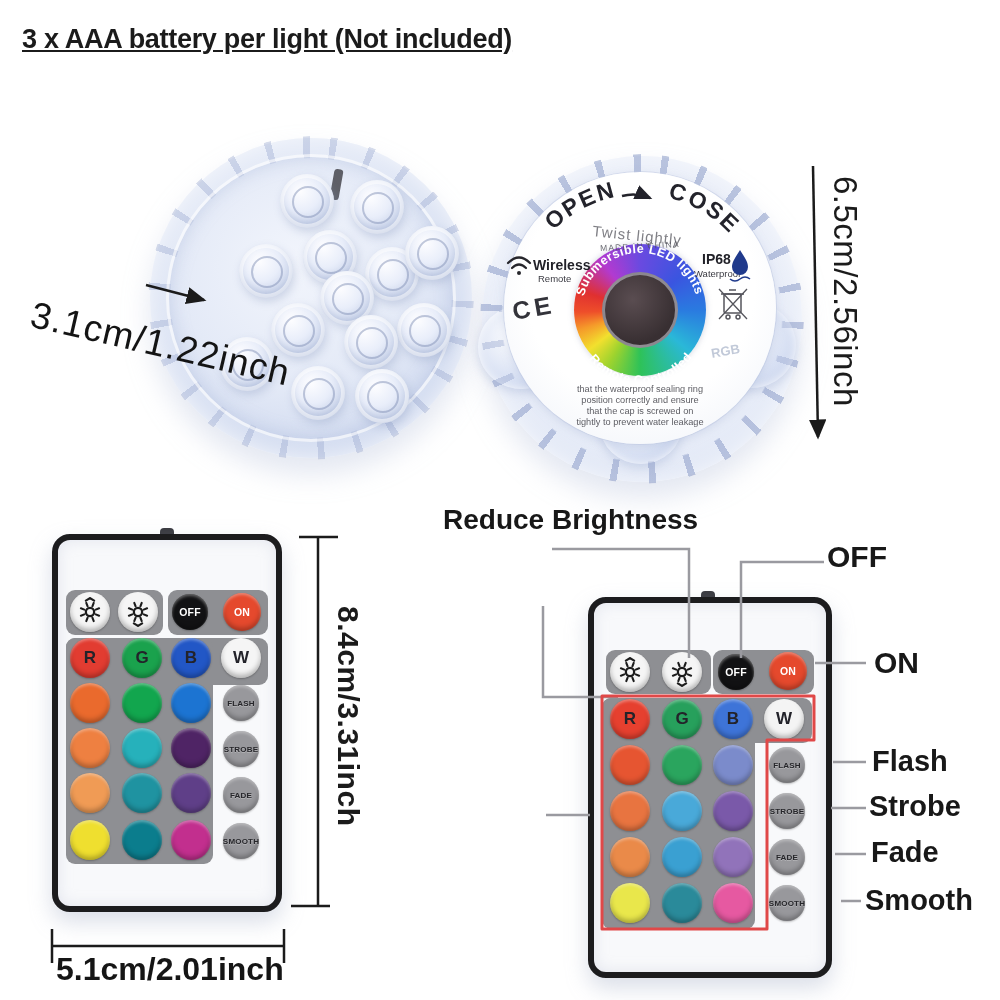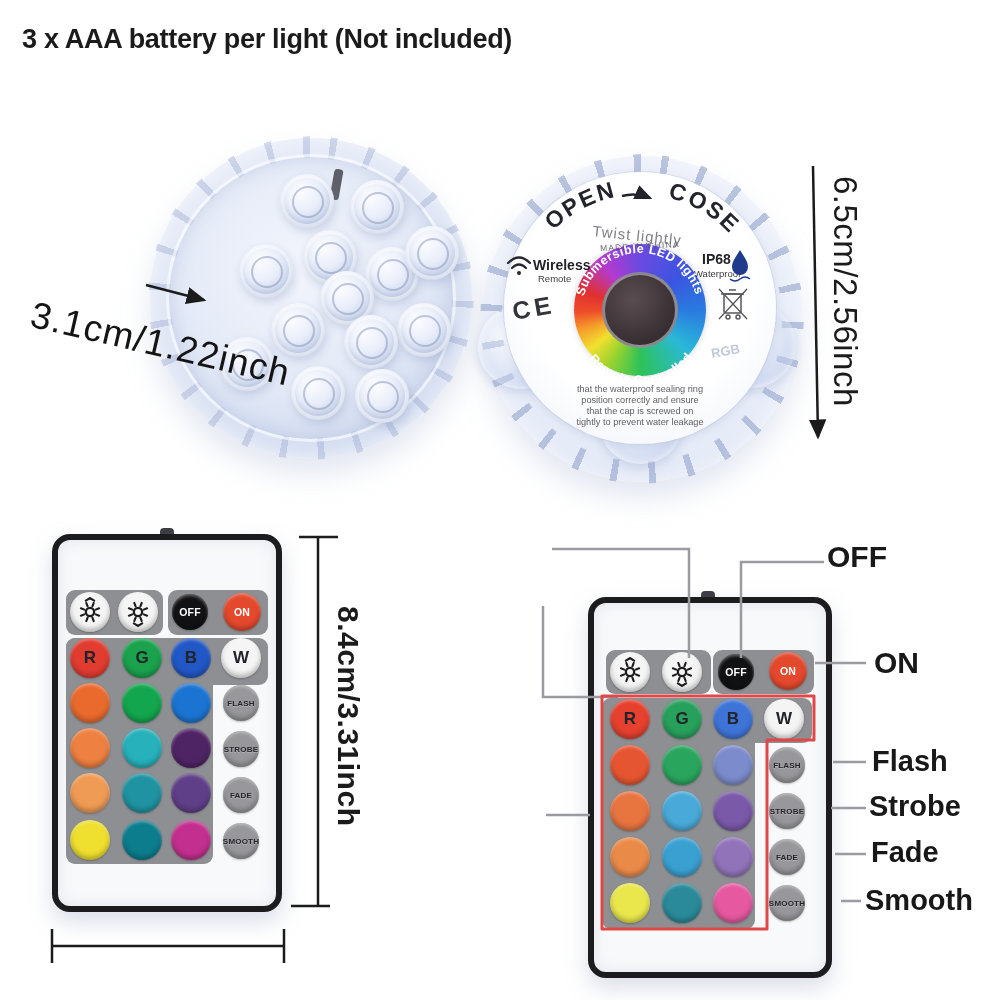--- a/index.html
+++ b/index.html
@@ -69,7 +69,7 @@
 
 <div id="canvas">
 
-  <div class="hdr" style="left:22px;top:24px;">3 x AAA battery per light (Not included)</div>
+  <div class="hdr" style="left:22px;top:24px;text-decoration:underline;">3 x AAA battery per light (Not included)</div>
 
   <div class="puck puck-left"></div>
   <div class="slot"></div>

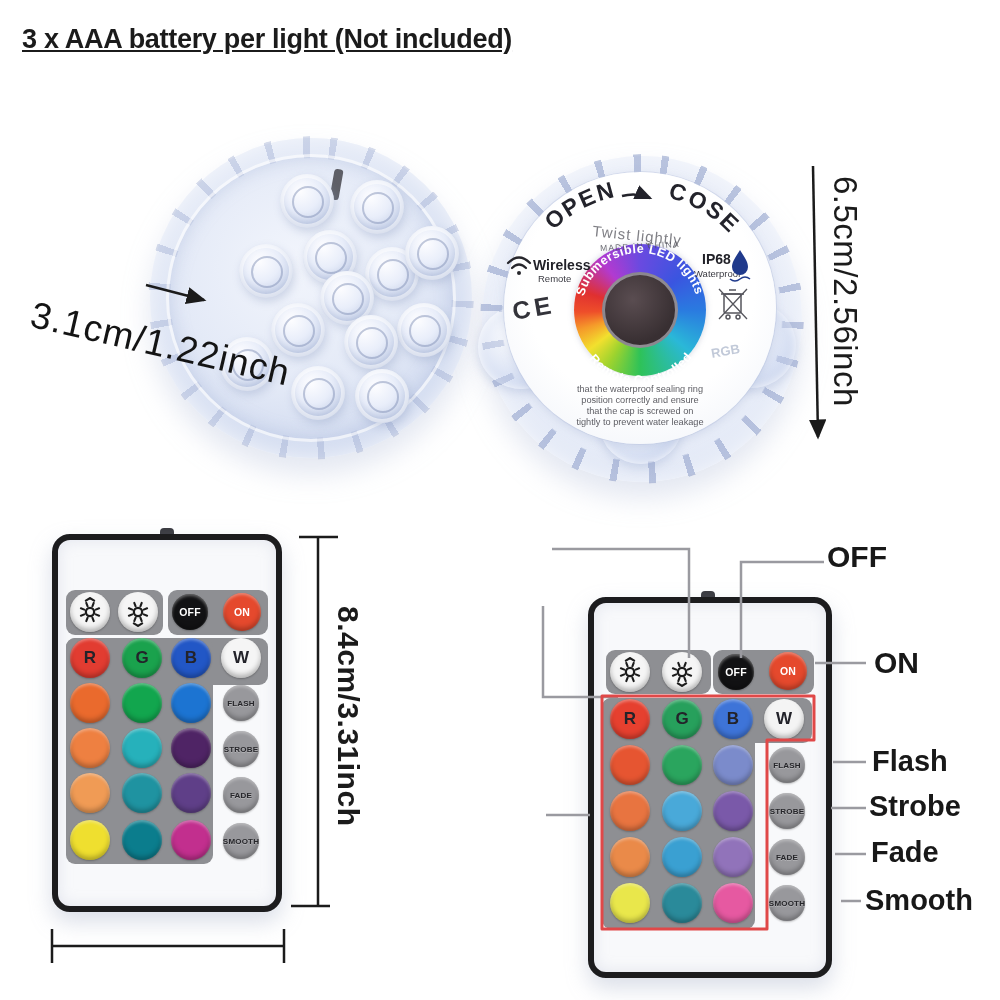--- a/index.html
+++ b/index.html
@@ -87,6 +87,7 @@
   <div class="vlabel label65">6.5cm/2.56inch</div>
   <div class="vlabel label84">8.4cm/3.31inch</div>
 
+  <div class="ann" style="left:443px;top:504px;font-size:28px;">Reduce Brightness</div>
   <div class="ann" style="left:827px;top:540px;font-size:30px;">OFF</div>
   <div class="ann" style="left:874px;top:646px;font-size:30px;">ON</div>
   <div class="ann" style="left:872px;top:745px;font-size:29px;">Flash</div>

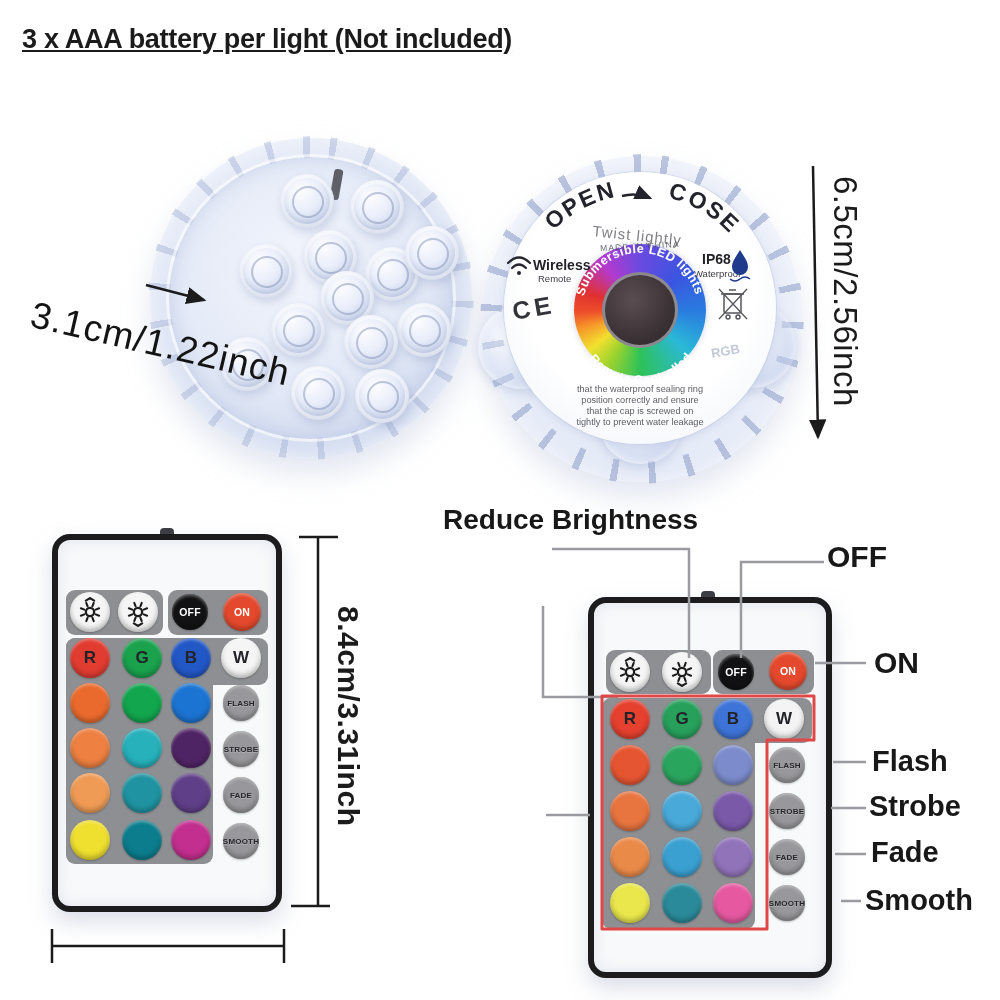--- a/index.html
+++ b/index.html
@@ -86,6 +86,7 @@
   <div class="label31">3.1cm/1.22inch</div>
   <div class="vlabel label65">6.5cm/2.56inch</div>
   <div class="vlabel label84">8.4cm/3.31inch</div>
+  <div class="label51">5.1cm/2.01inch</div>
 
   <div class="ann" style="left:443px;top:504px;font-size:28px;">Reduce Brightness</div>
   <div class="ann" style="left:827px;top:540px;font-size:30px;">OFF</div>

